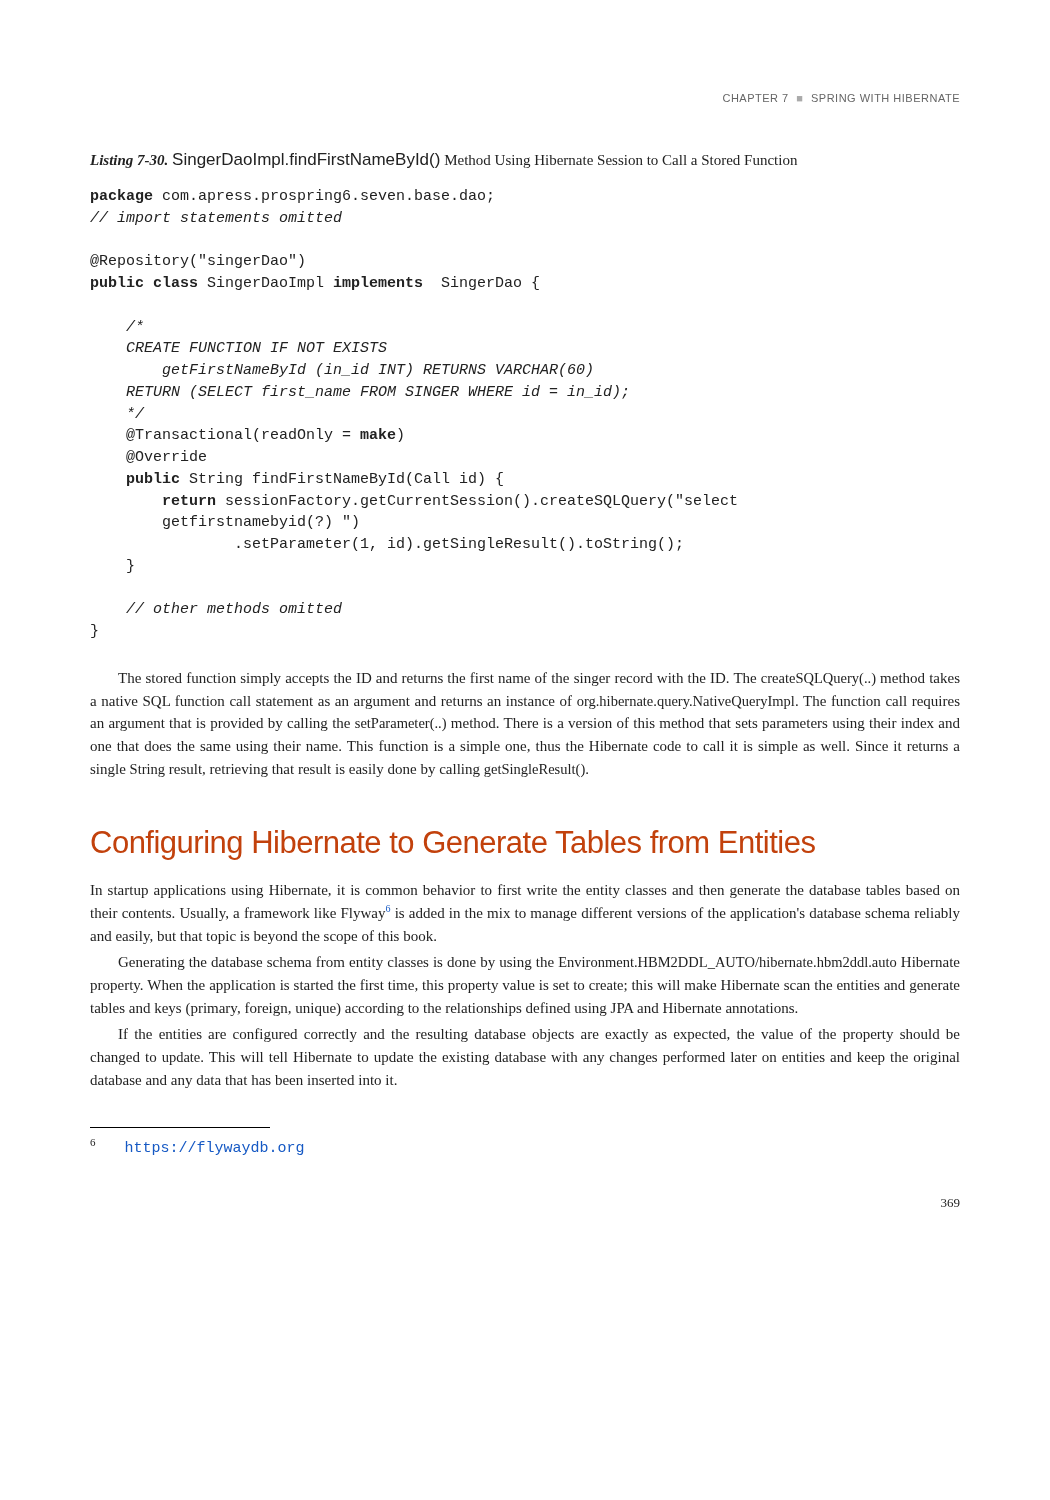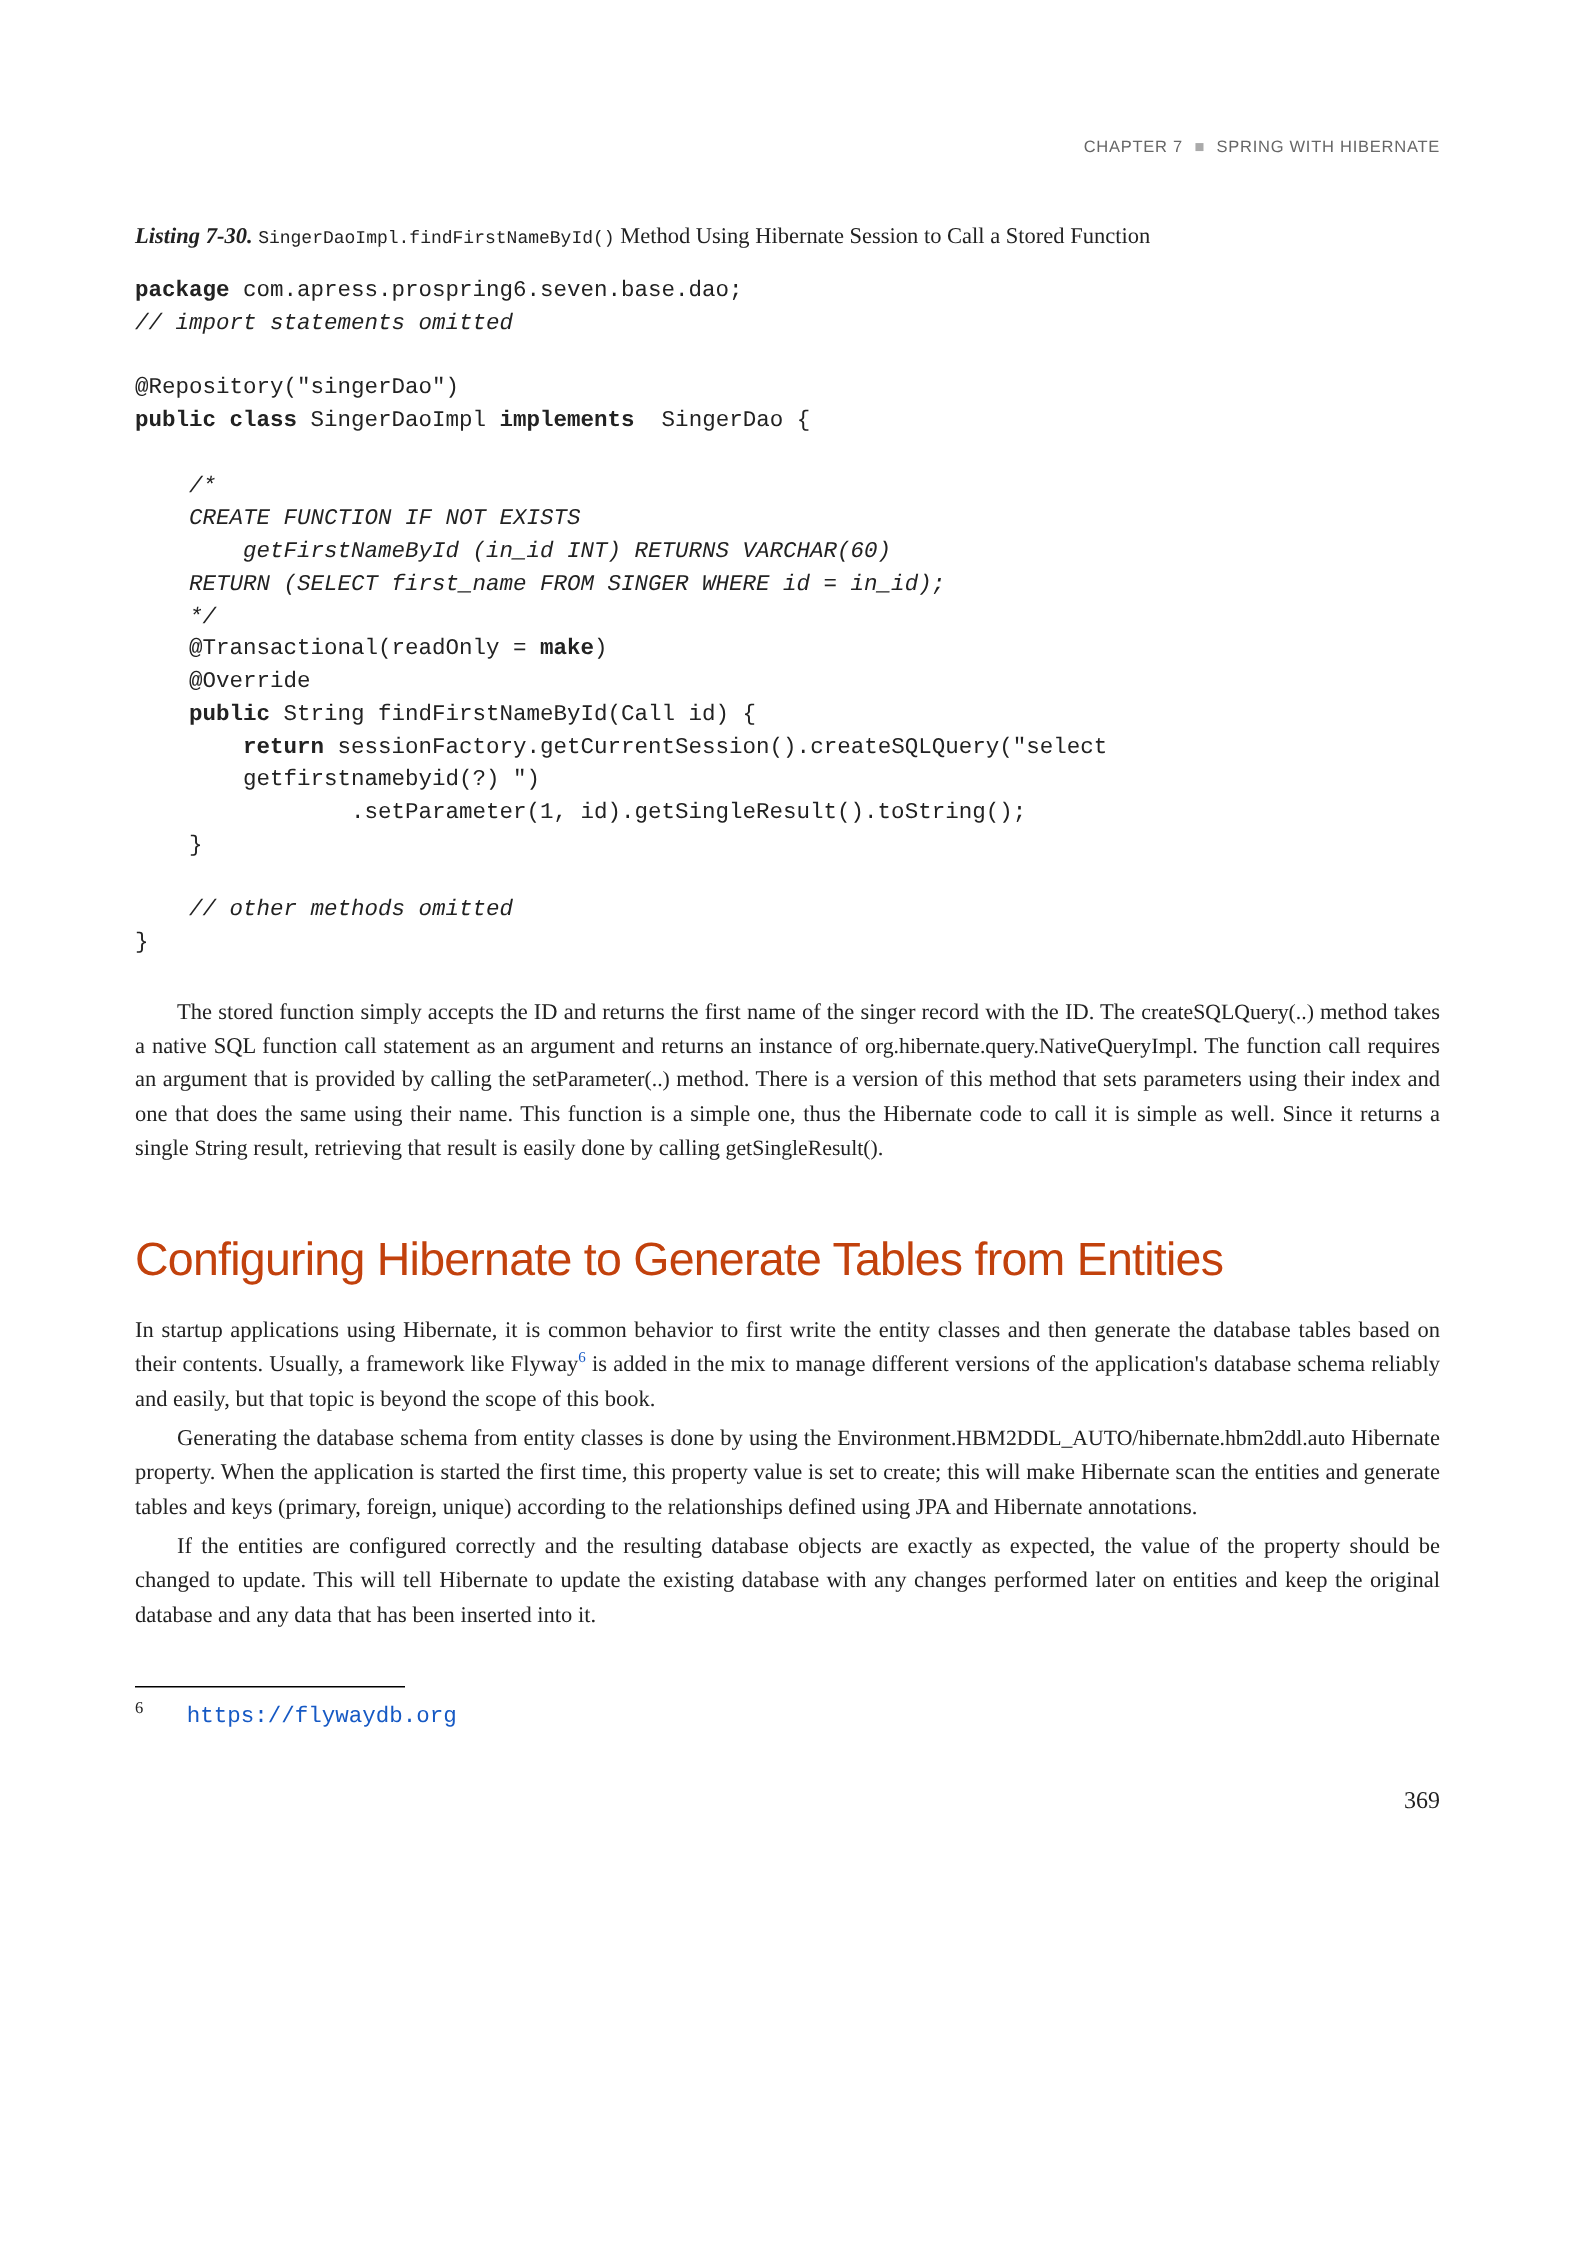--- a/index.html
+++ b/index.html
@@ -30,8 +30,8 @@
   }
   .listing-caption strong { font-style: italic; font-weight: bold; margin-top: 35px; }
   .listing-caption .method-signature {
-    font-family: Liberation Mono, monospace;
-    font-size: 12px;
+    font-family: Liberation Sans, sans-serif;
+    font-size: 17px;
   }
   pre.code {
     font-family: "Courier New", Courier, monospace;

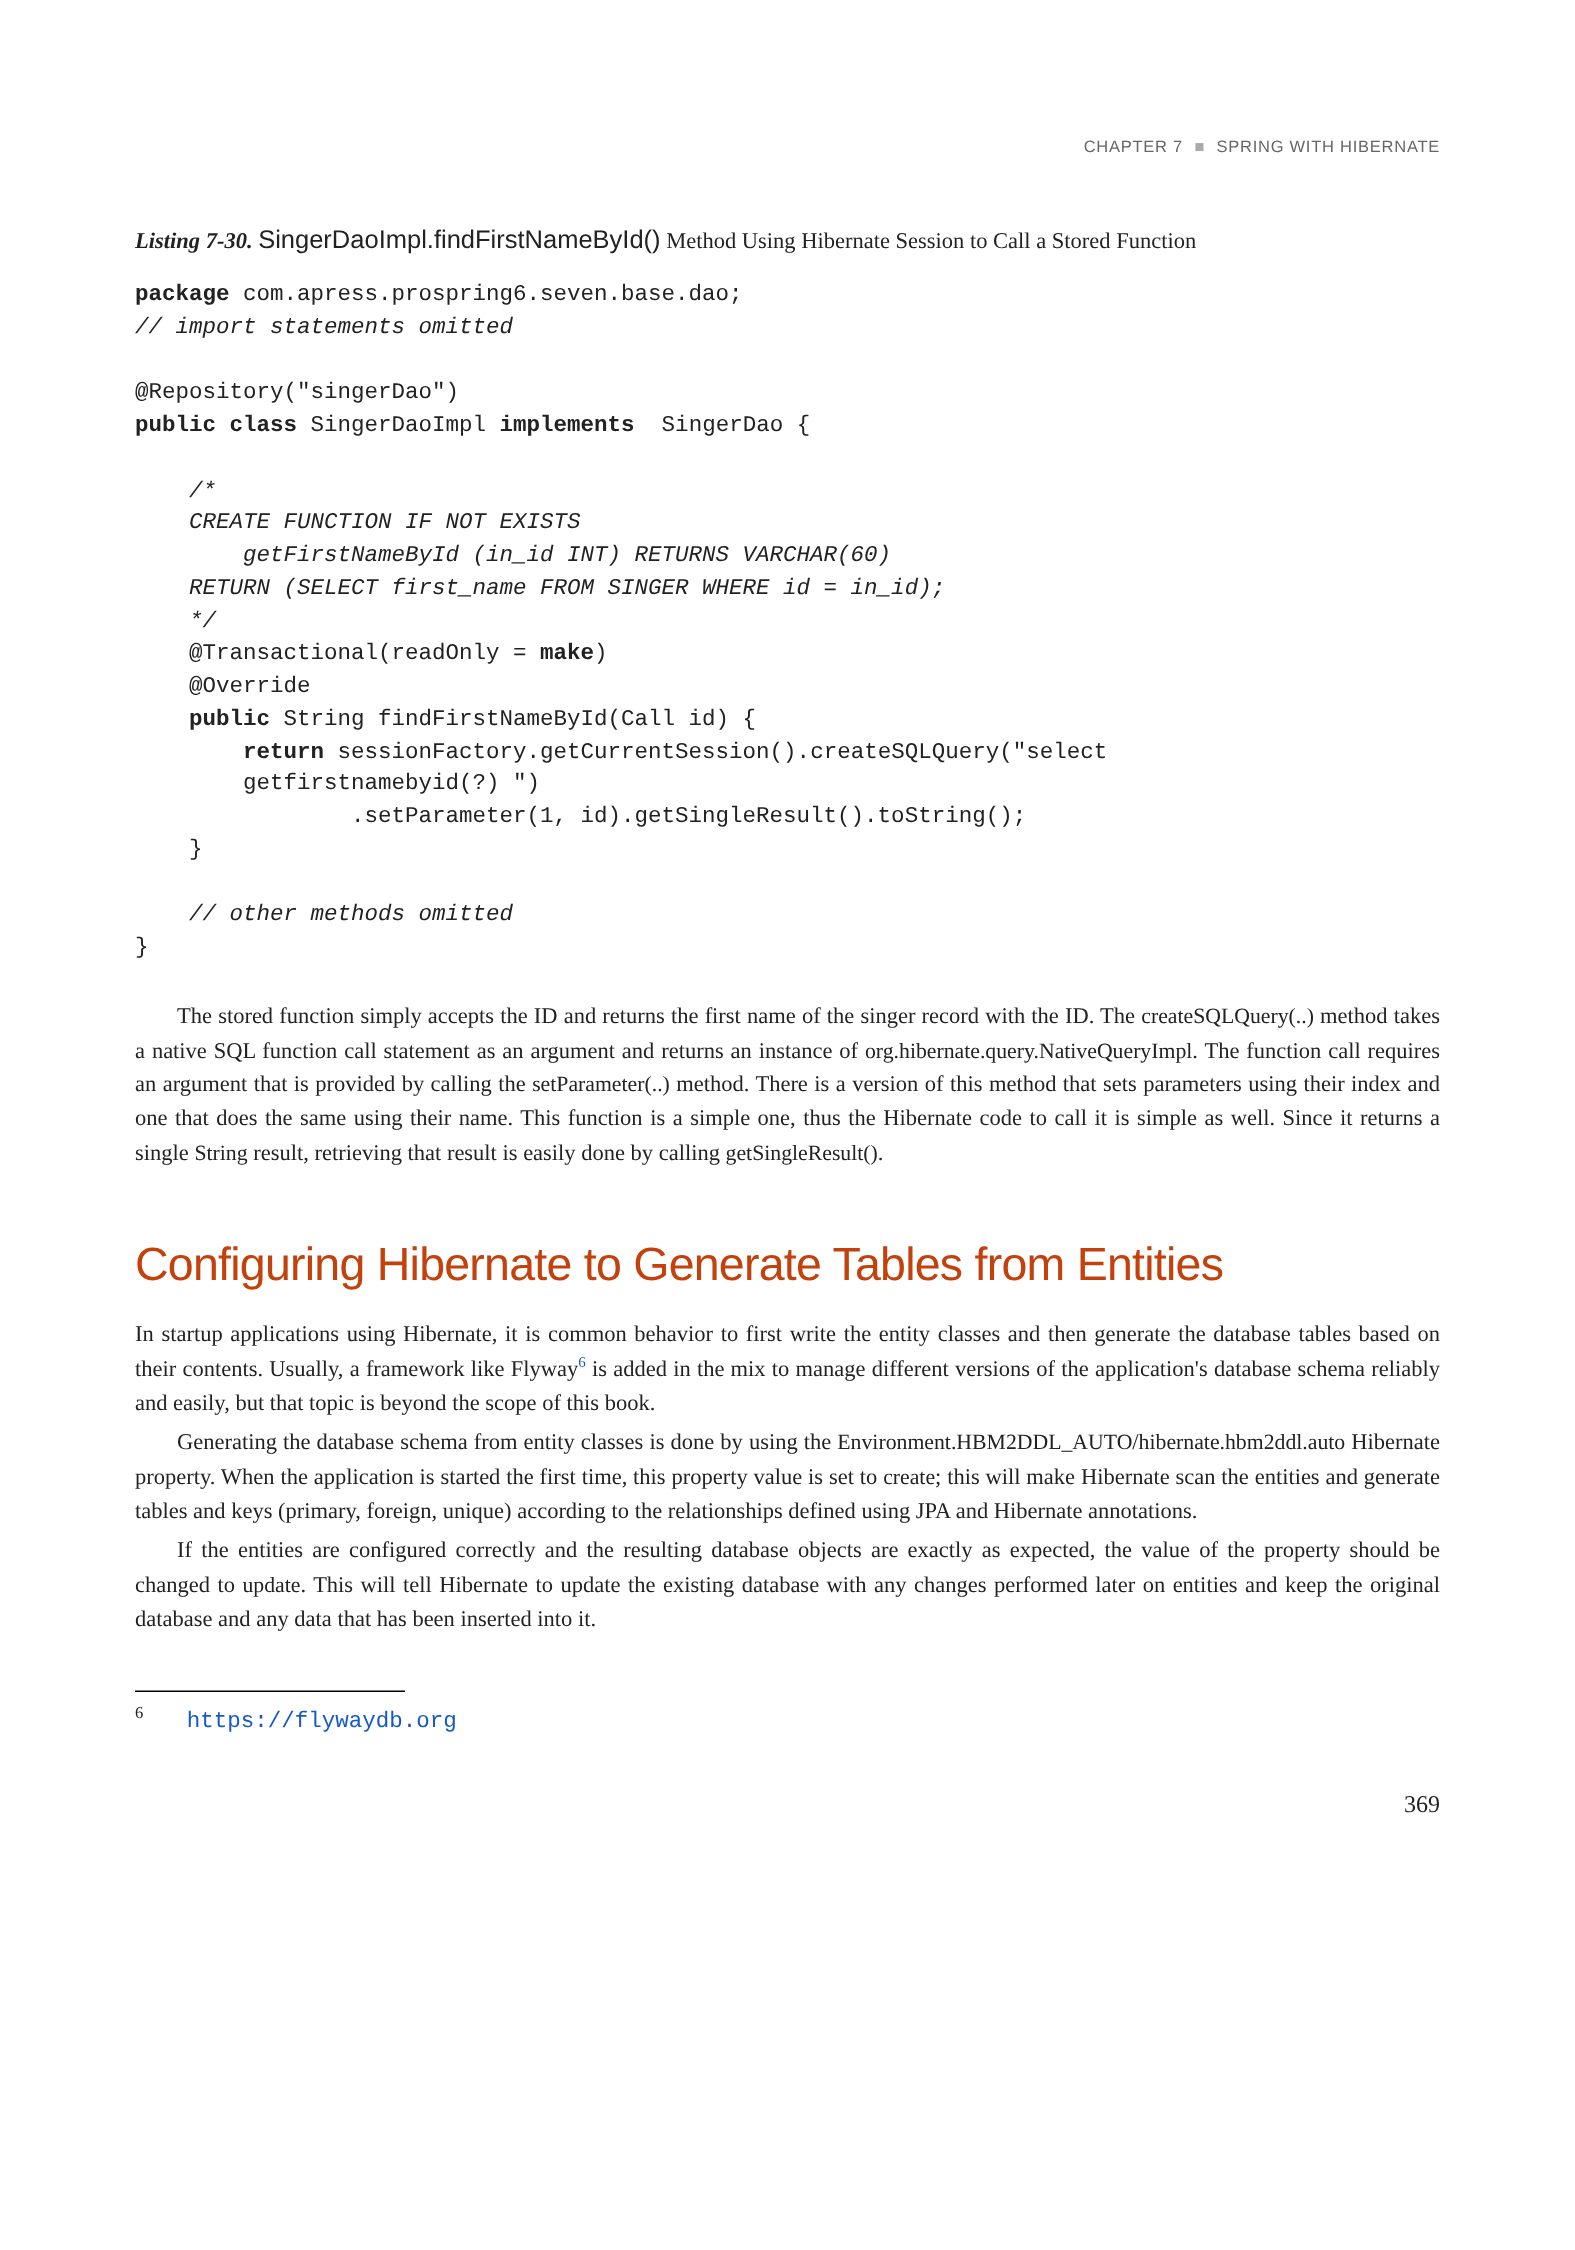--- a/index.html
+++ b/index.html
@@ -79,7 +79,7 @@
   .footnote a { color: #1659c4; text-decoration: none; padding-left: 27px; }
   .pagenum {
     text-align: right;
-    font-size: 16px;
+    font-size: 13px;
     margin-top: 32px;
     color: #222;
   }

